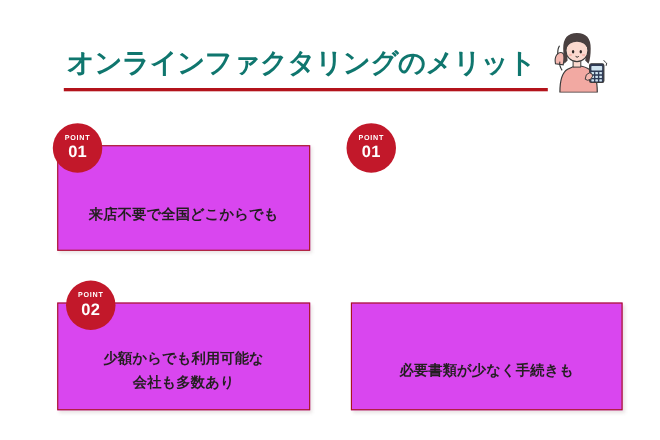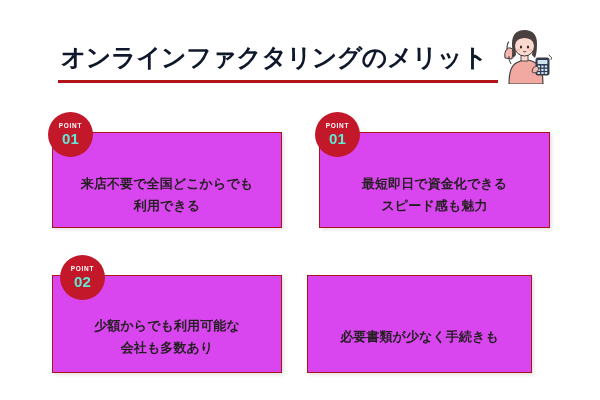--- a/index.html
+++ b/index.html
@@ -33,7 +33,7 @@
   .title-text {
     font-size: 25px;
     font-weight: bold;
-    color: #0f172a;
+    color: #0f766e;
     letter-spacing: -0.5px;
     line-height: 34px;
     white-space: nowrap;

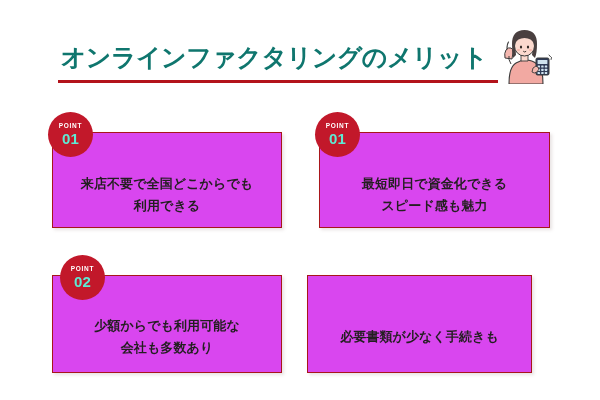--- a/index.html
+++ b/index.html
@@ -131,7 +131,7 @@
   .badge-number {
     font-size: 15px;
     font-weight: bold;
-    color: #5eead4;
+    color: #ffffff;
     line-height: 16px;
     letter-spacing: 0.2px;
   }

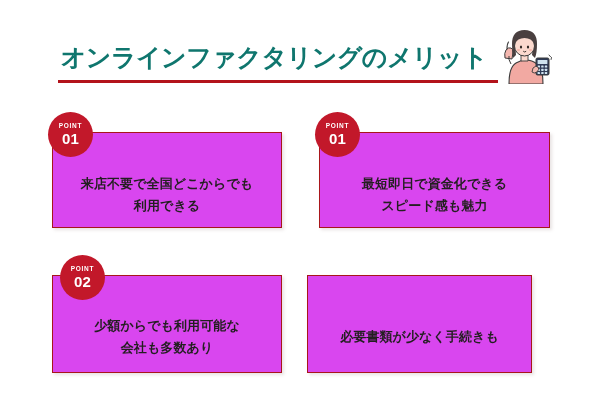--- a/index.html
+++ b/index.html
@@ -221,14 +221,6 @@
     <div class="badge-number">02</div>
   </div>
 
-  <div class="card card-c3">
-    <div class="card-body">
-      <div class="card-text">
-        <div>最短即日で資金化できる</div>
-        <div>スピード感も魅力</div>
-      </div>
-    </div>
-  </div>
   <div class="badge badge-b3">
     <div class="badge-label">POINT</div>
     <div class="badge-number">01</div>

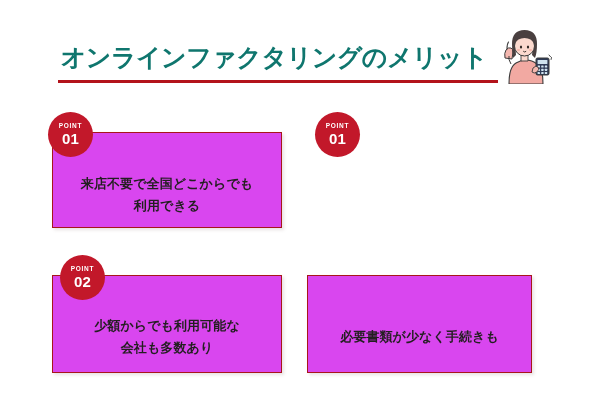--- a/index.html
+++ b/index.html
@@ -199,7 +199,6 @@
     <div class="card-body">
       <div class="card-text">
         <div>来店不要で全国どこからでも</div>
-        <div>利用できる</div>
       </div>
     </div>
   </div>

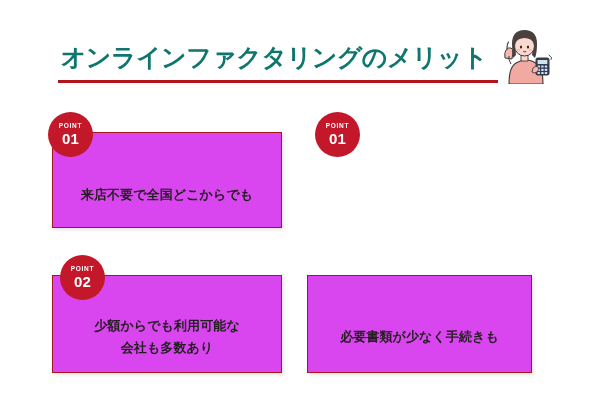--- a/index.html
+++ b/index.html
@@ -76,7 +76,7 @@
   .card-c1 { left: 52px;  top: 32px;  width: 230px; height: 96px; }
   .card-c2 { left: 52px;  top: 175px; width: 230px; height: 98px; }
   .card-c3 { left: 319px; top: 32px;  width: 231px; height: 96px; }
-  .card-c4 { left: 307px; top: 175px; width: 225px; height: 98px; }
+  .card-c4 { left: 319px; top: 175px; width: 247px; height: 98px; }
 
   .card-body {
     position: absolute;

